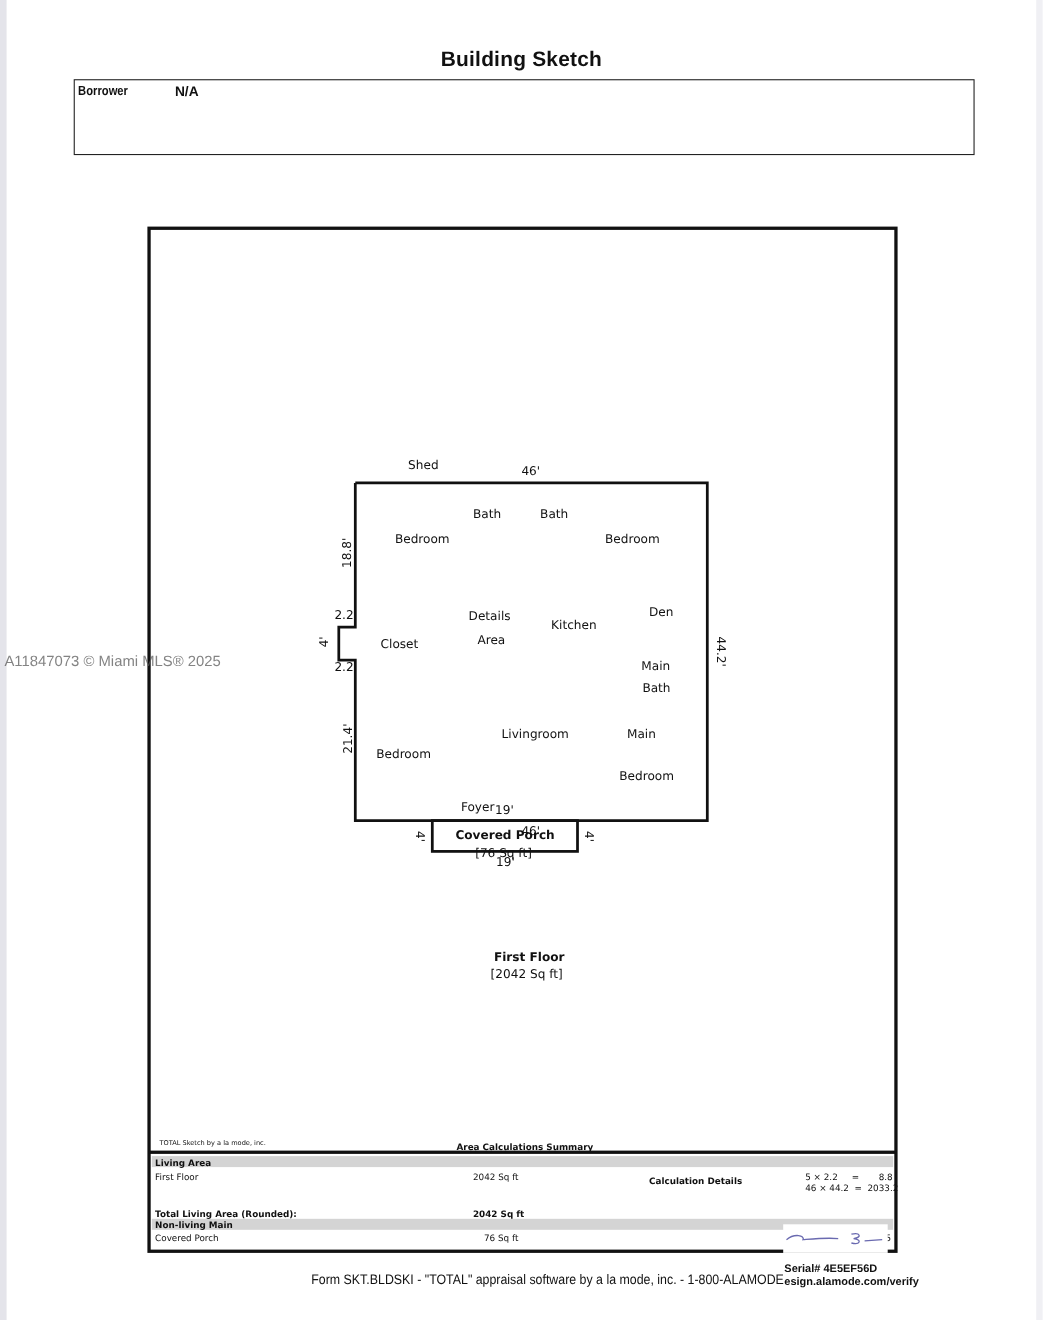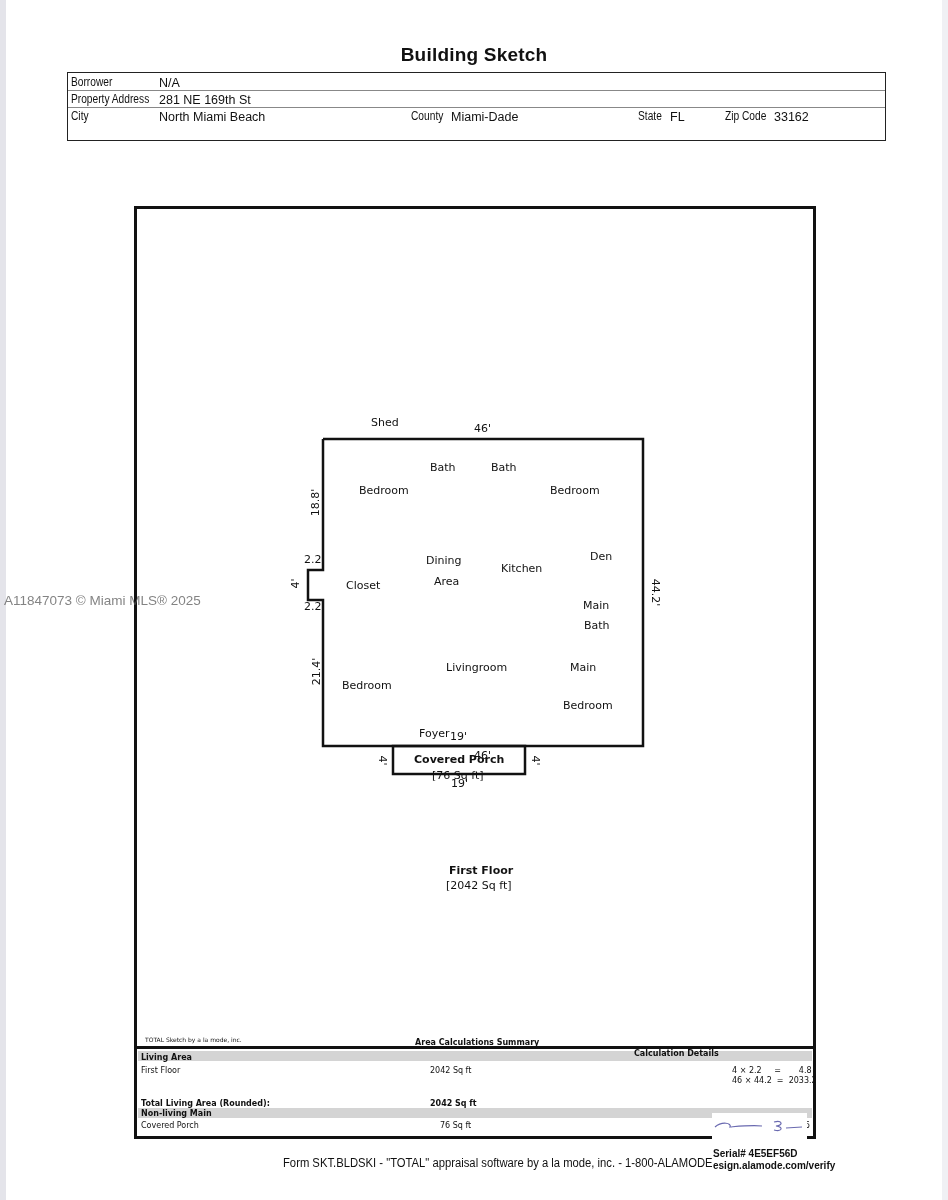--- a/index.html
+++ b/index.html
@@ -42,7 +42,7 @@
 <div class="title">Building Sketch</div>
 
 <div class="info-table">
-  <div class="info-row" style="top:0;">
+  <div class="info-row" style="top:0;font-weight:bold;">
     <span class="lbl" style="left:3px;">Borrower</span>
     <span class="val" style="left:91px;">N/A</span>
   </div>

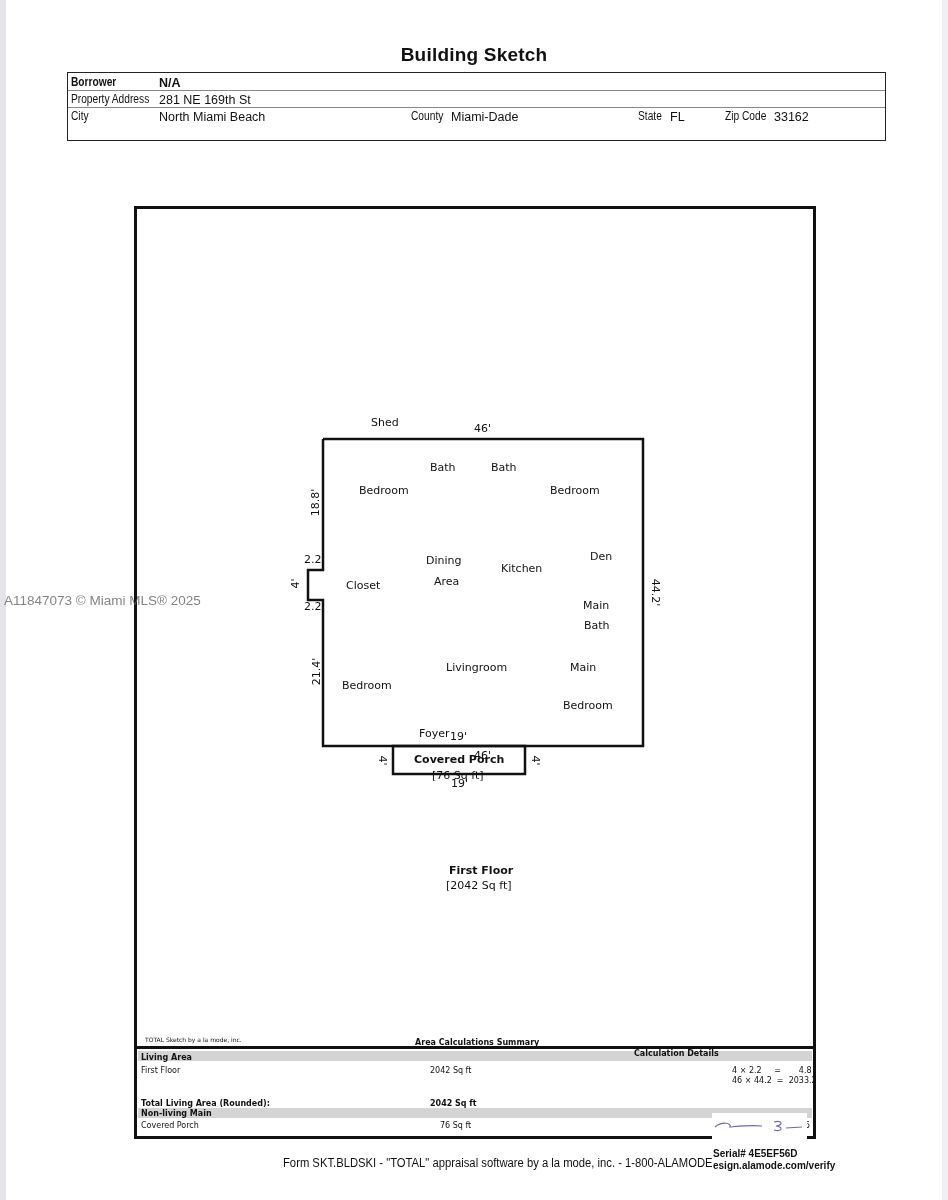--- a/index.html
+++ b/index.html
@@ -45,10 +45,6 @@
   <div class="info-row" style="top:0;font-weight:bold;">
     <span class="lbl" style="left:3px;">Borrower</span>
     <span class="val" style="left:91px;">N/A</span>
-  </div>
-  <div class="info-row" style="top:17px;">
-    <span class="lbl" style="left:3px;">Property Address</span>
-    <span class="val" style="left:91px;">281 NE 169th St</span>
   </div>
   <div class="info-row" style="top:34px;">
     <span class="lbl" style="left:3px;">City</span>

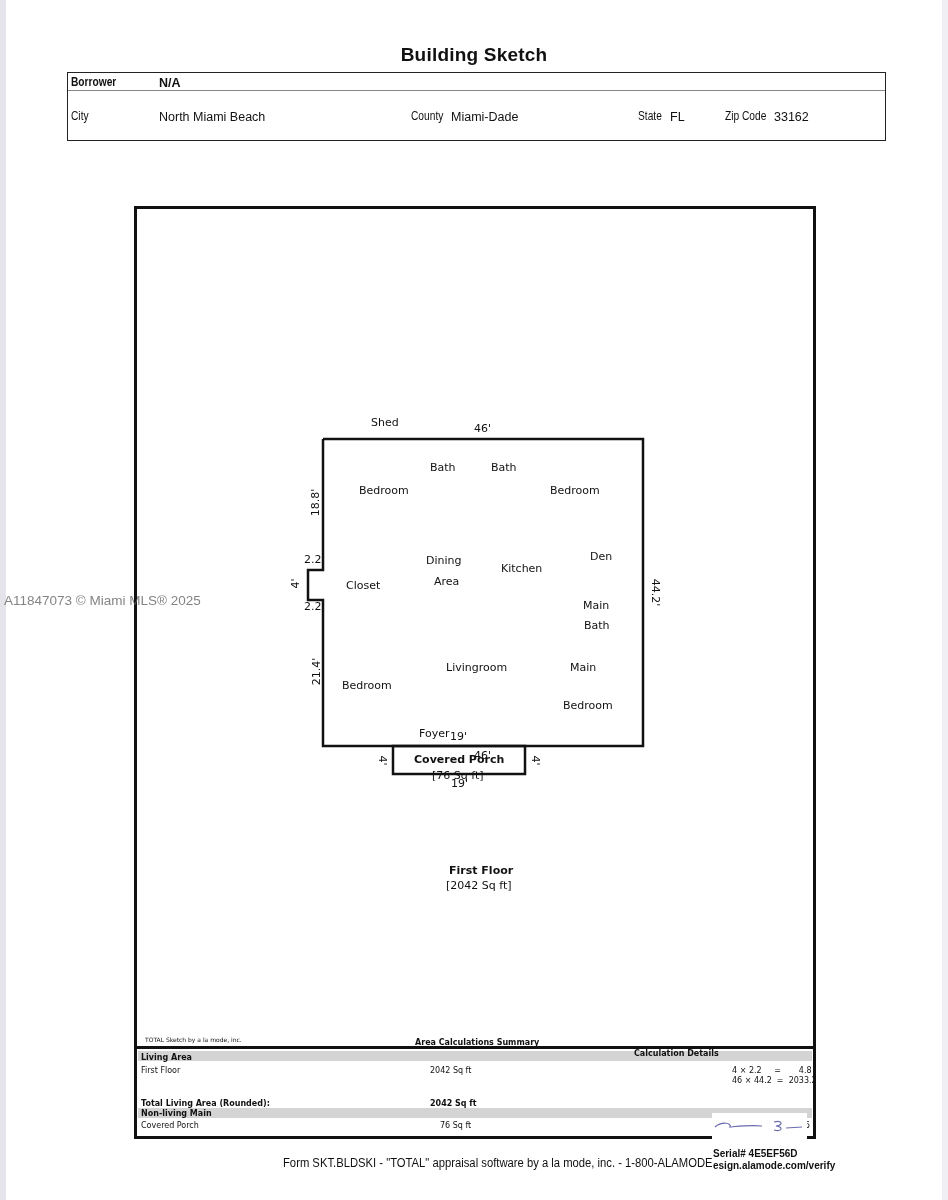--- a/index.html
+++ b/index.html
@@ -45,16 +45,6 @@
   <div class="info-row" style="top:0;font-weight:bold;">
     <span class="lbl" style="left:3px;">Borrower</span>
     <span class="val" style="left:91px;">N/A</span>
-  </div>
-  <div class="info-row" style="top:34px;">
-    <span class="lbl" style="left:3px;">City</span>
-    <span class="val" style="left:91px;">North Miami Beach</span>
-    <span class="lbl" style="left:343px;">County</span>
-    <span class="val" style="left:383px;">Miami-Dade</span>
-    <span class="lbl" style="left:570px;">State</span>
-    <span class="val" style="left:602px;">FL</span>
-    <span class="lbl" style="left:657px;">Zip Code</span>
-    <span class="val" style="left:706px;">33162</span>
   </div>
 </div>
 

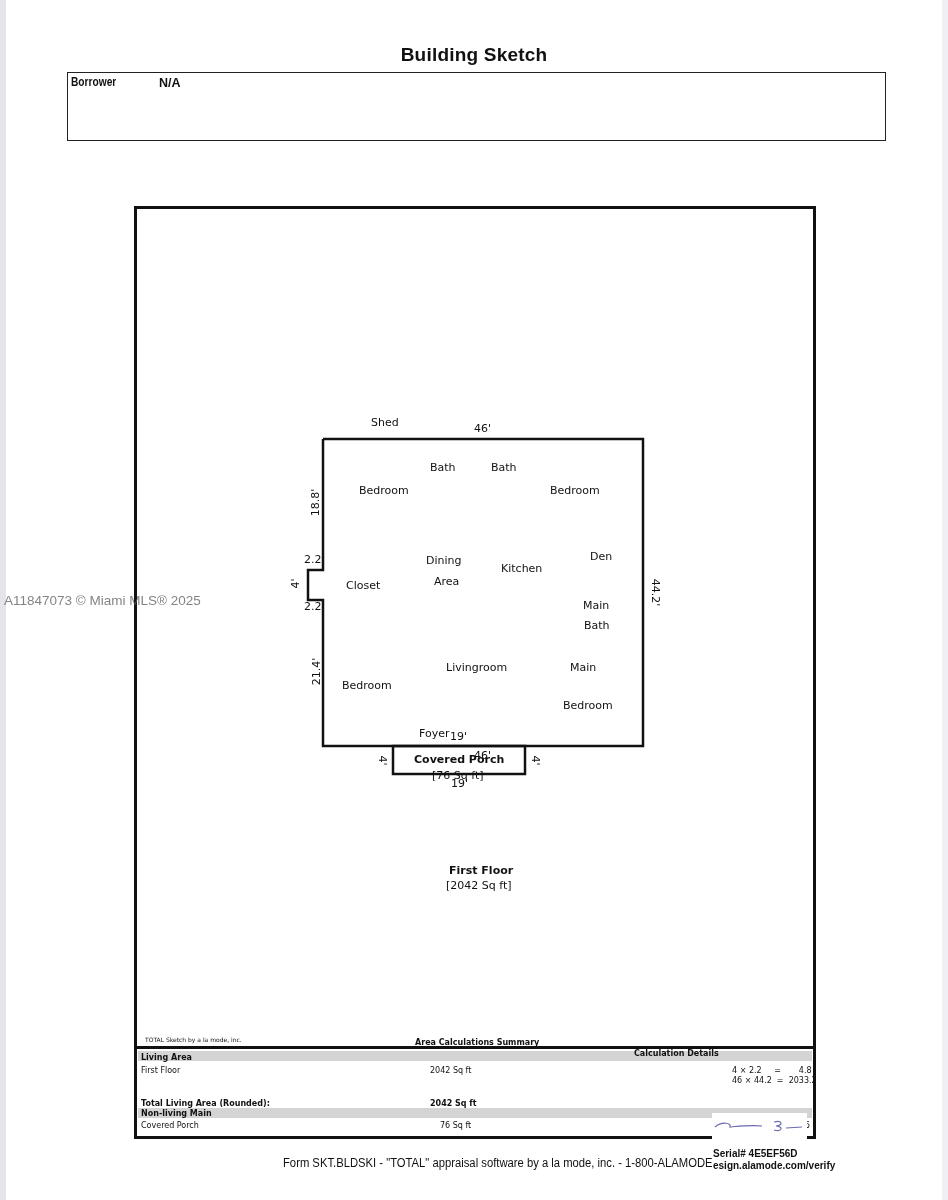--- a/index.html
+++ b/index.html
@@ -62,7 +62,7 @@
 <span class="room" style="left:359px;top:484px;">Bedroom</span>
 <span class="room" style="left:550px;top:484px;">Bedroom</span>
 <span class="dim rot" style="left:302px;top:496px;">18.8'</span>
-<span class="room" style="left:426px;top:554px;">Dining</span>
+<span class="room" style="left:426px;top:554px;">Details</span>
 <span class="room" style="left:434px;top:575px;">Area</span>
 <span class="room" style="left:501px;top:562px;">Kitchen</span>
 <span class="room" style="left:590px;top:550px;">Den</span>

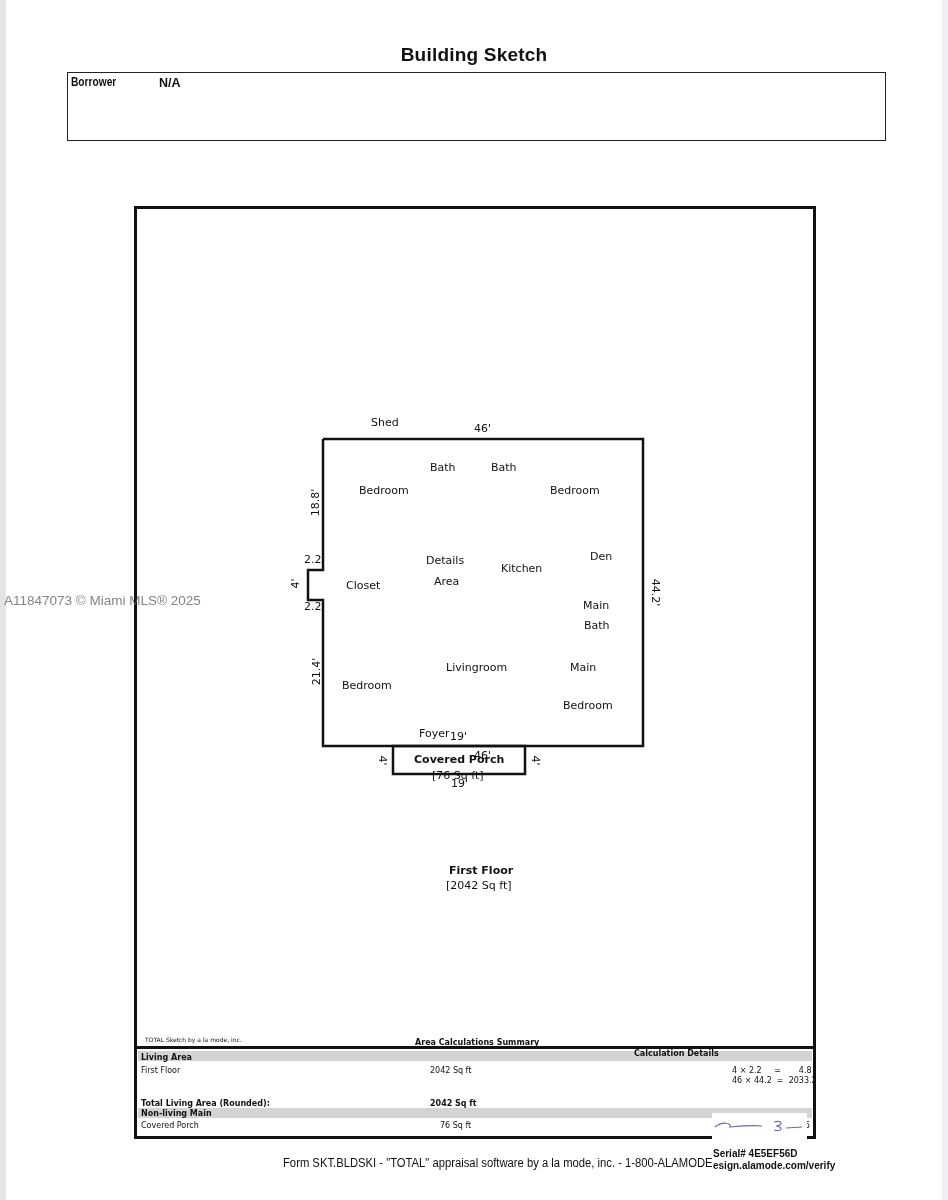--- a/index.html
+++ b/index.html
@@ -74,7 +74,7 @@
 <span class="room" style="left:583px;top:599px;">Main</span>
 <span class="room" style="left:584px;top:619px;">Bath</span>
 <span class="dim rot" style="left:303px;top:665px;">21.4'</span>
-<span class="room" style="left:446px;top:661px;">Livingroom</span>
+<span class="room" style="left:456px;top:661px;">Livingroom</span>
 <span class="room" style="left:570px;top:661px;">Main</span>
 <span class="room" style="left:342px;top:679px;">Bedroom</span>
 <span class="room" style="left:563px;top:699px;">Bedroom</span>

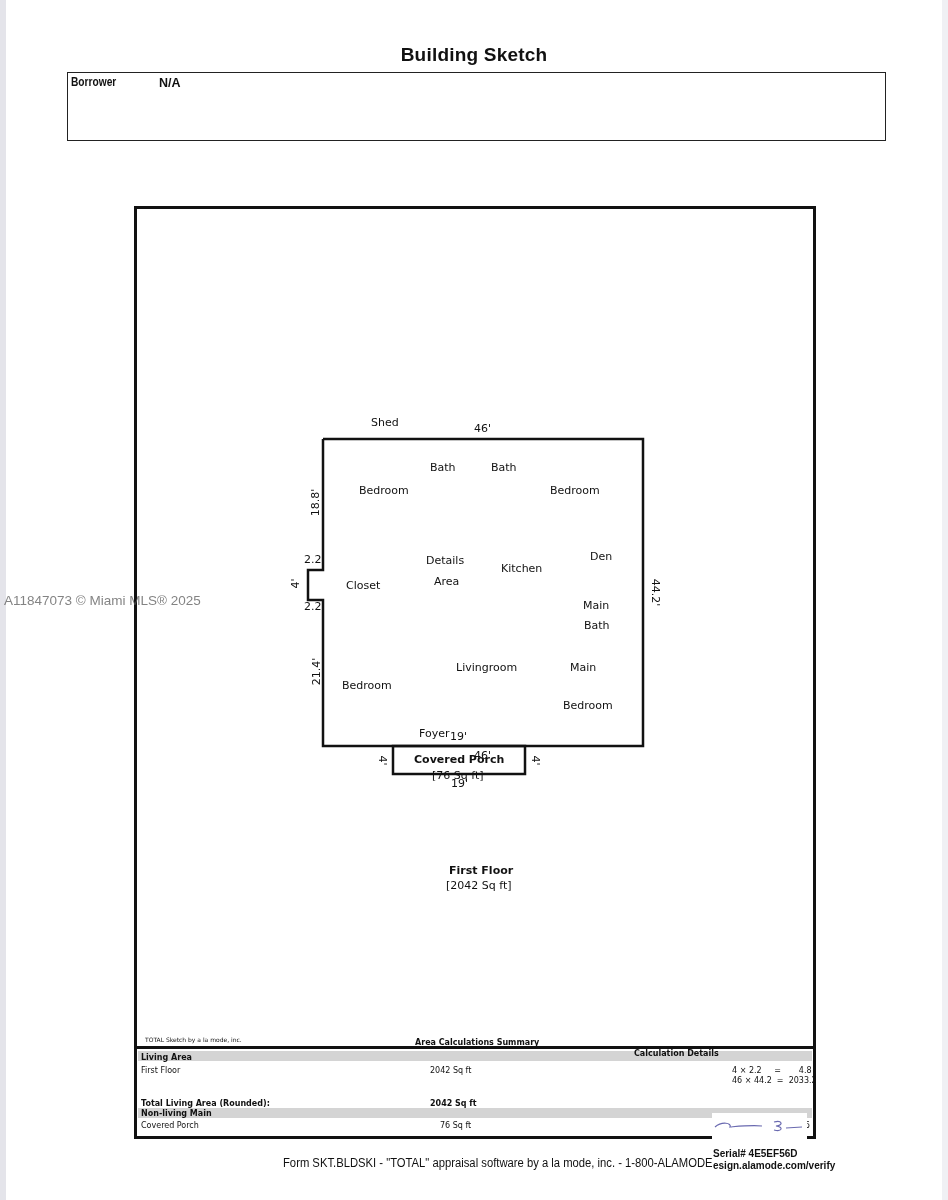--- a/index.html
+++ b/index.html
@@ -97,7 +97,7 @@
   <div class="s-band" style="top:2px;"></div>
   <div class="s-band" style="top:59px;"></div>
   <span class="s-txt b" style="left:6px;top:4px;">Living Area</span>
-  <span class="s-txt b" style="left:455px;top:0;margin-left:44px;">Calculation Details</span>
+  <span class="s-txt b" style="left:455px;top:20px;">Calculation Details</span>
   <span class="s-txt" style="left:6px;top:17px;">First Floor</span>
   <span class="s-txt" style="left:295px;top:17px;">2042 Sq ft</span>
   <span class="s-txt" style="left:597px;top:17px;white-space:pre;">4 × 2.2     =       4.8</span>

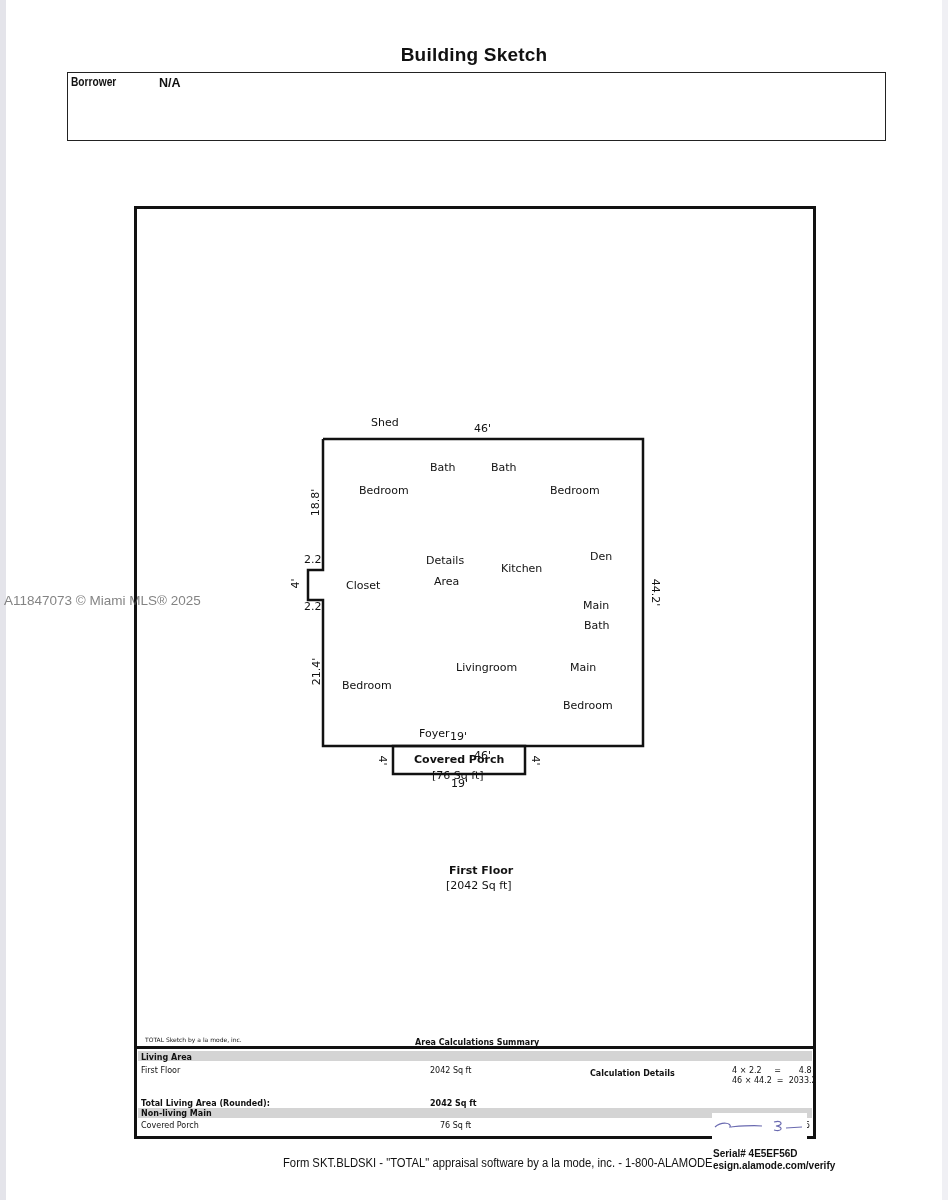--- a/index.html
+++ b/index.html
@@ -100,7 +100,7 @@
   <span class="s-txt b" style="left:455px;top:20px;">Calculation Details</span>
   <span class="s-txt" style="left:6px;top:17px;">First Floor</span>
   <span class="s-txt" style="left:295px;top:17px;">2042 Sq ft</span>
-  <span class="s-txt" style="left:597px;top:17px;white-space:pre;">4 × 2.2     =       4.8</span>
+  <span class="s-txt" style="left:597px;top:17px;white-space:pre;">5 × 2.2     =       8.8</span>
   <span class="s-txt" style="left:597px;top:27px;white-space:pre;">46 × 44.2  =  2033.2</span>
   <span class="s-txt b" style="left:6px;top:50px;">Total Living Area (Rounded):</span>
   <span class="s-txt b" style="left:295px;top:50px;">2042 Sq ft</span>

